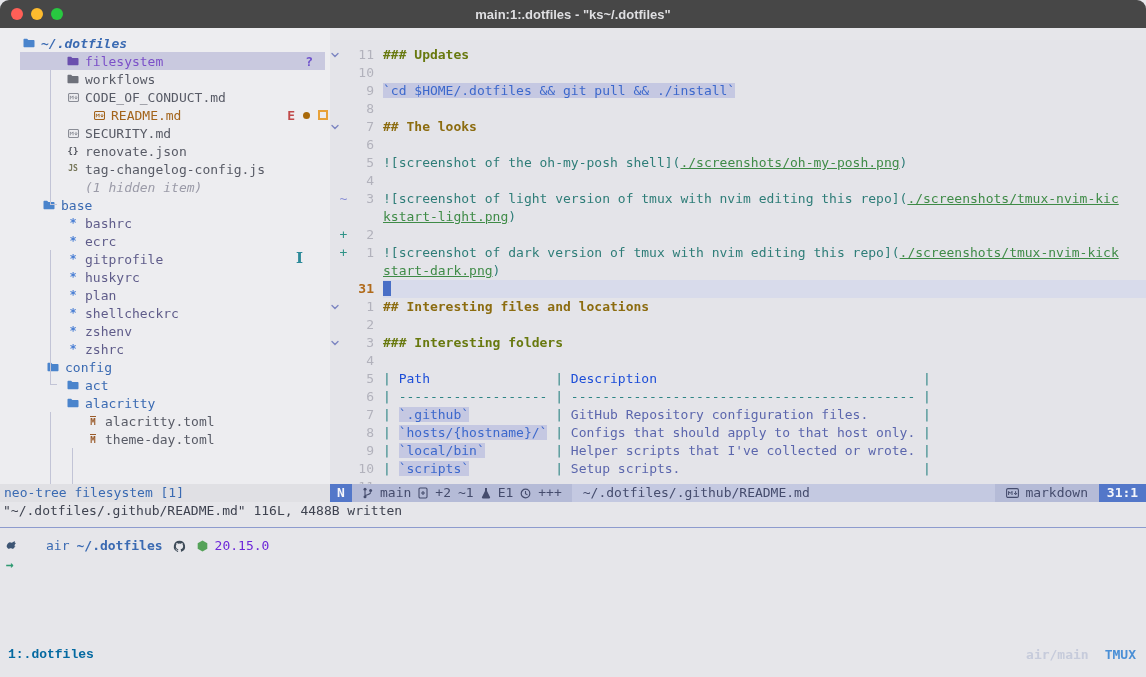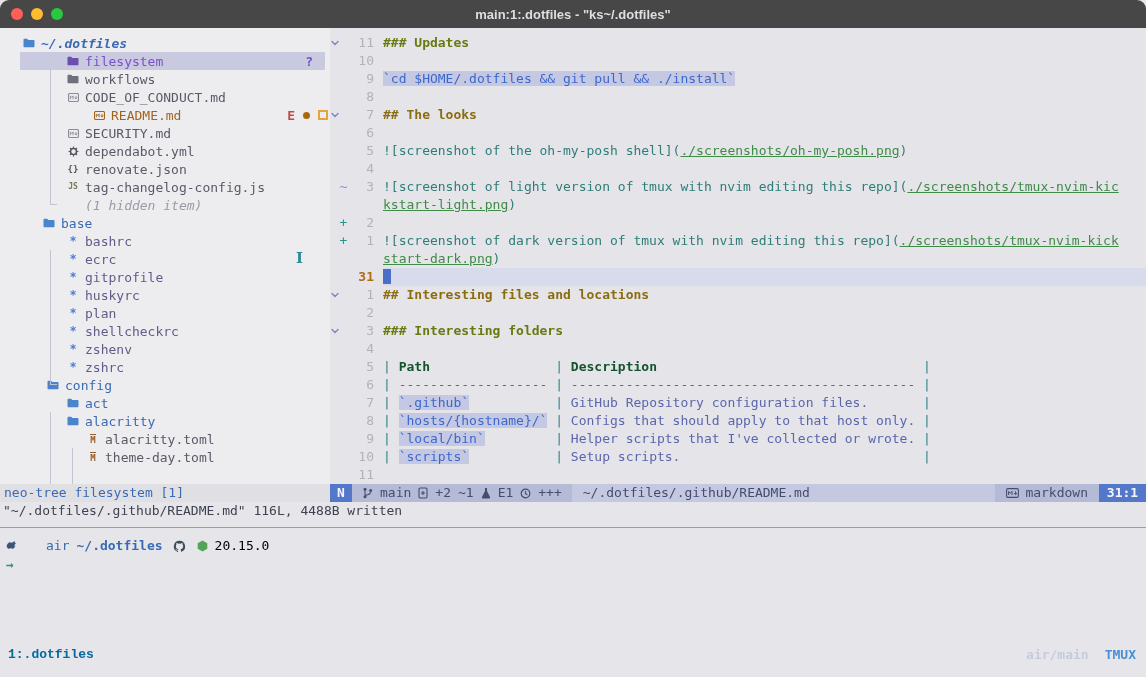--- a/index.html
+++ b/index.html
@@ -27,7 +27,7 @@
 
   
   .tree-pane  { position:absolute; left:0;   top:28px; width:330px; height:456px; background:#ededf0; padding-top:6px; }
-  .editor-pane{ position:absolute; left:330px;top:28px; width:816px; height:456px; background:#e4e4e9; padding-top:6px; overflow:hidden; }
+  .editor-pane{ position:absolute; left:330px;top:40px; width:816px; height:456px; background:#e4e4e9; padding-top:6px; overflow:hidden; }
 
   
   .trow { position:relative; height:18px; display:flex; align-items:center; }

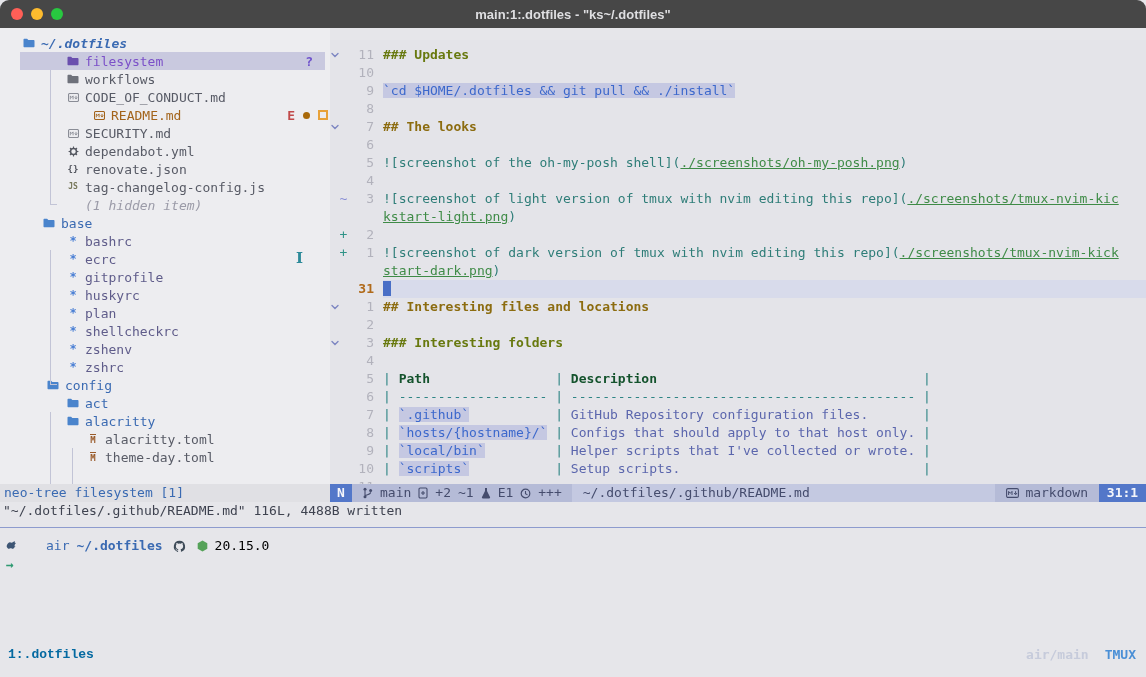--- a/index.html
+++ b/index.html
@@ -183,15 +183,6 @@
             </svg>
           </span>
           <span class="tlabel st-item">SECURITY.md</span>
-        </div>
-        <div class="trow" style="padding-left: 66px;">
-          <span class="ticon" style="color: rgb(85, 88, 97);">
-            <svg width="11" height="11" viewBox="0 0 11 11">
-              <circle cx="5.5" cy="5.5" r="3" fill="none" stroke="currentColor" stroke-width="1.6"></circle>
-              <path d="M5.5 0.6v2 M5.5 8.4v2 M0.6 5.5h2 M8.4 5.5h2 M2 2l1.4 1.4 M7.6 7.6L9 9 M9 2L7.6 3.4 M3.4 7.6L2 9" stroke="currentColor" stroke-width="1.1"></path>
-            </svg>
-          </span>
-          <span class="tlabel st-item">dependabot.yml</span>
         </div>
         <div class="trow" style="padding-left: 66px;">
           <span class="ticon" style="color: rgb(85, 88, 97);">

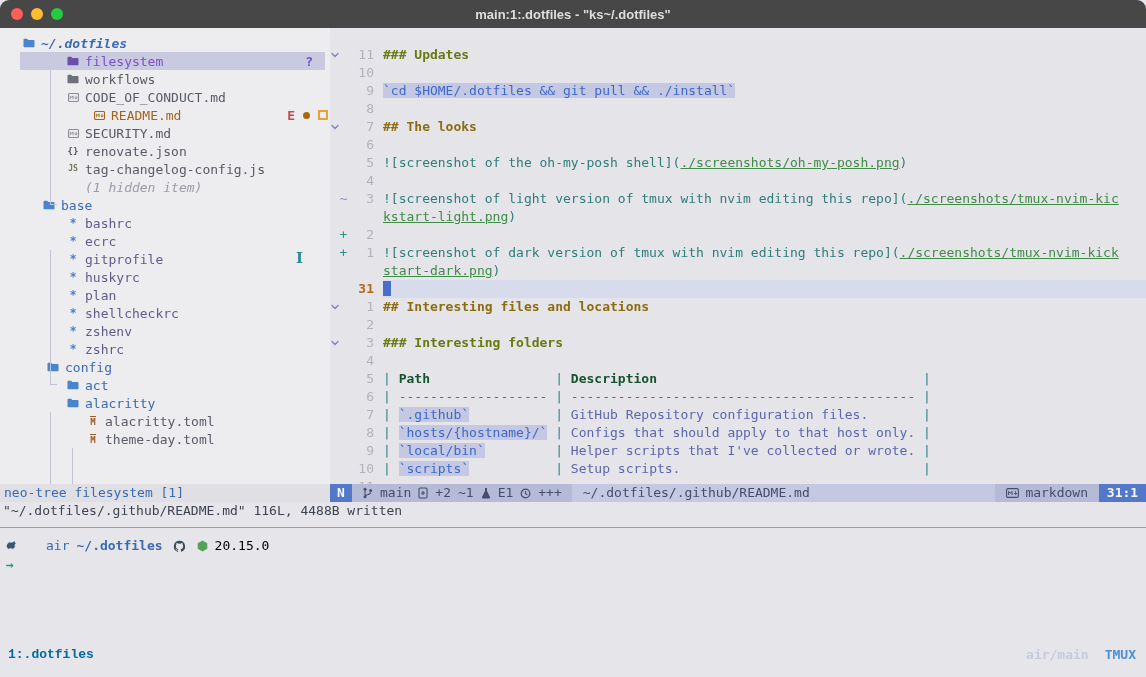--- a/index.html
+++ b/index.html
@@ -75,7 +75,7 @@
   .md-h2 { color:#8c6c10; font-weight:bold; }
   .md-h3 { color:#68790f; font-weight:bold; }
   .md-pipe { color:#2e8585; }
-  .md-th { color:#14532d; font-weight:bold;margin-top:12px; }
+  .md-th { color:#1d4ed8; font-weight:normal;margin-top:12px; }
   .md-desc { color:#5b66ad; }
   .md-plain { color:#585b66; }
 

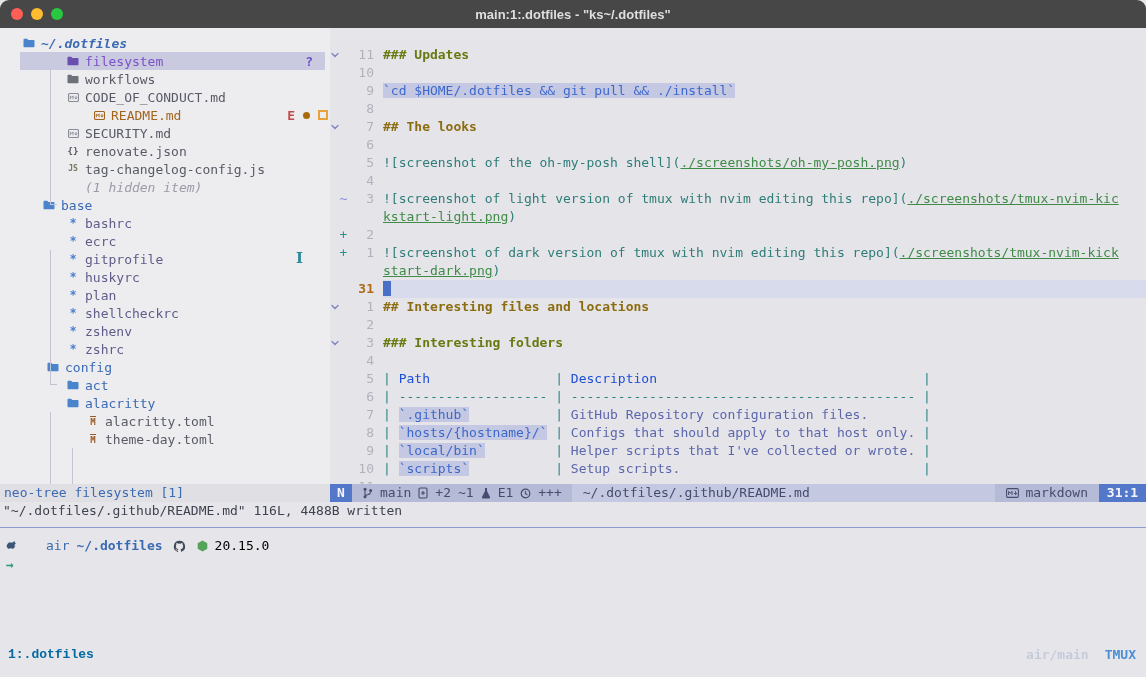--- a/index.html
+++ b/index.html
@@ -101,7 +101,7 @@
   .prompt1 { position:absolute; left:6px; top:537px; height:18px; display:flex; align-items:center; gap:7px; line-height:18px; }
   .p-host { color:#3a6ab2;margin-left:21px; }
   .p-cwd { color:#3a6ab2; font-weight:bold; }
-  .p-ver { color:#000000; }
+  .p-ver { color:#6d28d9; }
   .prompt2 { position:absolute; left:6px; top:556px; height:18px; line-height:18px; color:#2f9a72; font-weight:bold; }
   .tmux-bar { position:absolute; left:0; top:646px; width:1146px; height:18px; line-height:18px; }
   .tmux-left { position:absolute; left:8px; color:#0369a1; font-weight:bold;font-family:Liberation Mono, monospace; }

